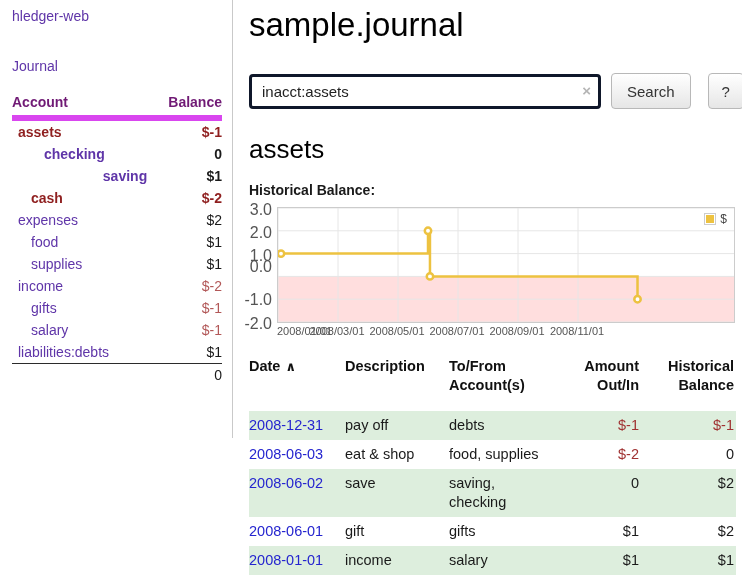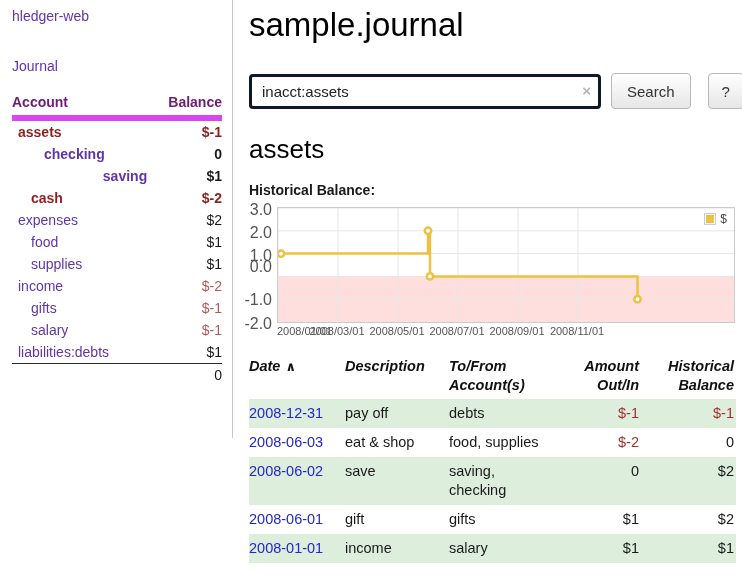--- a/index.html
+++ b/index.html
@@ -51,7 +51,7 @@
   .xlabels{position:relative;height:15px;margin:2px 0 0 28px;width:458px;font-size:11px;color:#545454;}
   .xlabels span{position:absolute;top:0;white-space:nowrap;}
   table.register{border-collapse:collapse;margin-top:15px;font-size:14.5px;table-layout:fixed;width:487px;}
-  .register th{text-align:left;vertical-align:top;font-weight:700;padding:2px 12px 4px 0;line-height:19px;color:#111;font-style:italic;}
+  .register th{text-align:left;vertical-align:top;font-weight:700;padding:2px 12px 16px 0;line-height:19px;color:#111;}
   .register th.r,.register td.r{text-align:right;}
   .register th:last-child,.register td:last-child{padding-right:2px;}
   .register td{padding:5px 12px 5px 0;vertical-align:top;line-height:19px;}

